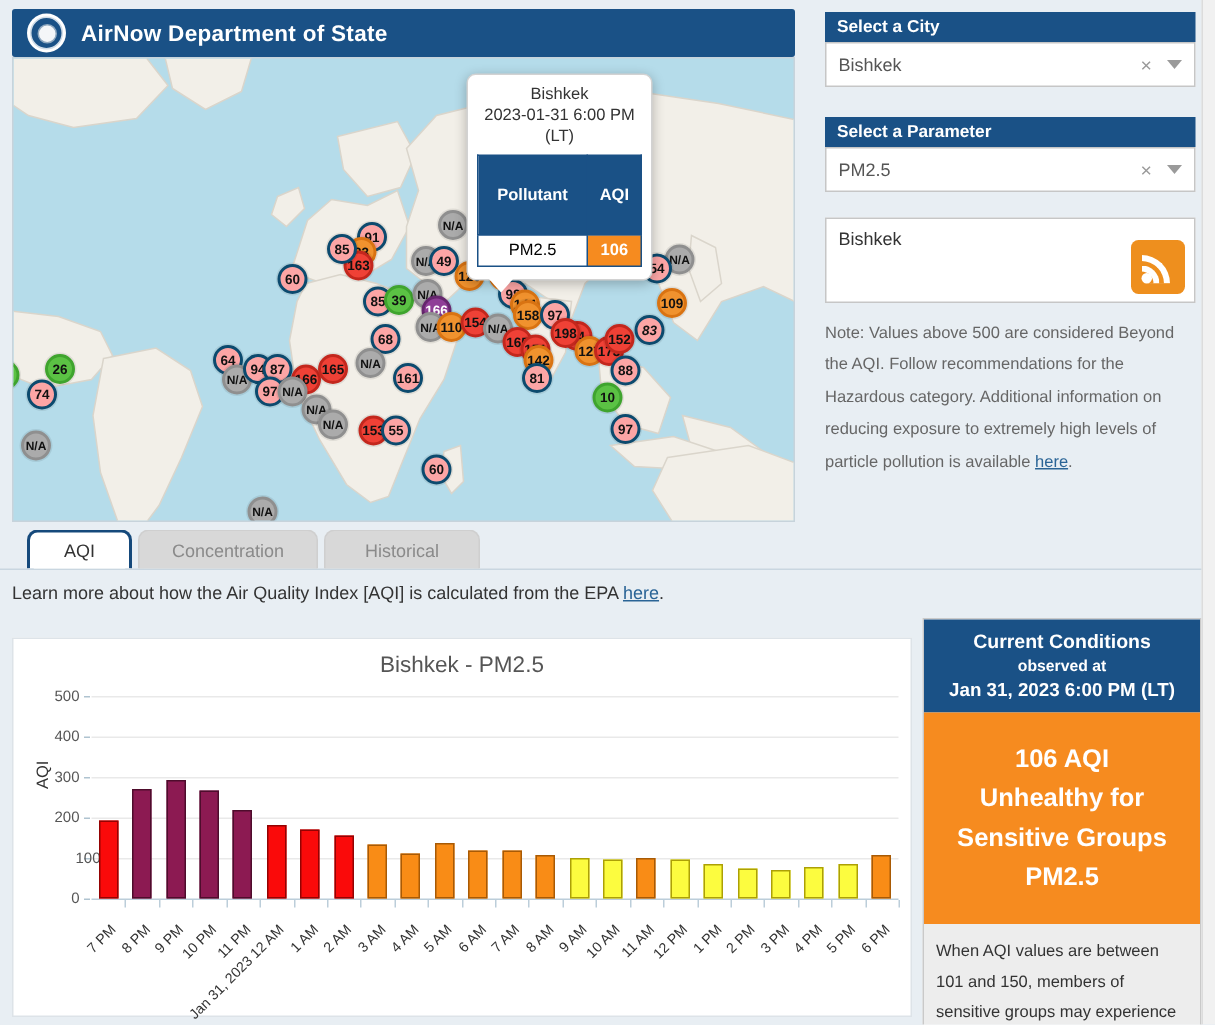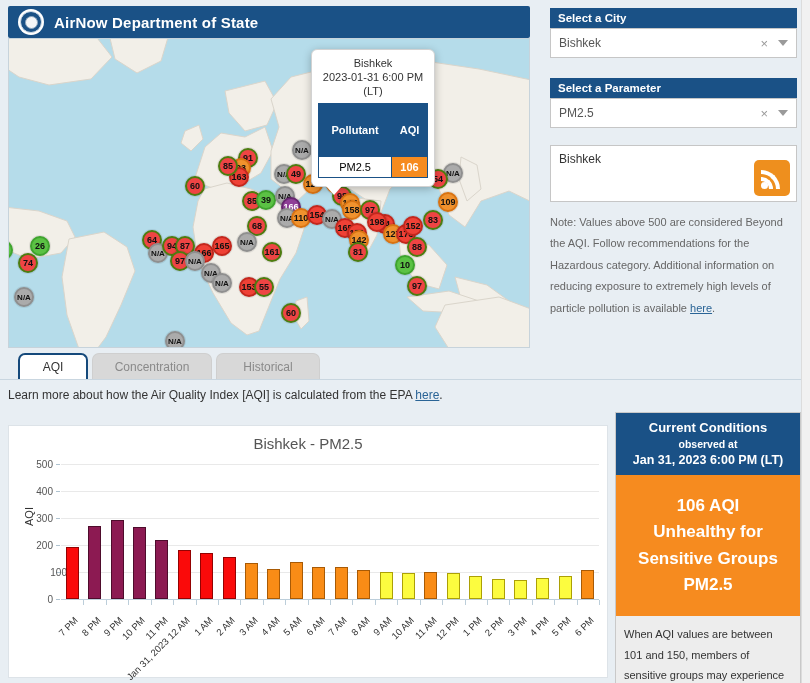--- a/index.html
+++ b/index.html
@@ -18,7 +18,7 @@
   .map svg.world { position:absolute; left:0; top:0; }
   .marker { position:absolute; width:20px; height:20px; border-radius:50%; display:flex; align-items:center; justify-content:center; font-size:9px; font-weight:700; color:#111; box-shadow:0 0 0 1px rgba(0,0,0,.08); }
   .m-green  { background:#5BC244; border:2px solid #3FA42E; }
-  .m-yellow { background:#ef4444; border:2px solid #4d7c0f; }
+  .m-yellow { background:#fca5a5; border:2px solid #0c4a6e; }
   .m-orange { background:#F0922E; border:2px solid #D97312; }
   .m-red    { background:#EF4136; border:2px solid #C3271D; }
   .m-purple { background:#8F3F97; border:2px solid #66276E; color:#fff; }

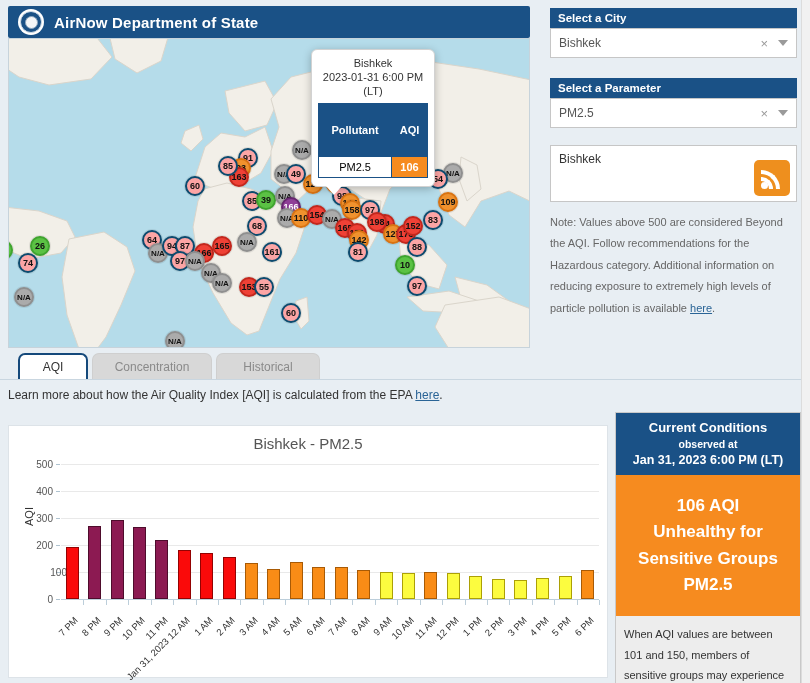--- a/index.html
+++ b/index.html
@@ -183,7 +183,7 @@
       <div class="marker m-gray na" style="left: 434px; top: 124px;">N/A</div>
       <div class="marker m-yellow" style="left: 419px; top: 130px;">54</div>
       <div class="marker m-orange" style="left: 429px; top: 153px;">109</div>
-      <div class="marker m-yellow" style="left: 414px; top: 171px;">83</div>
+      <div class="marker m-yellow" style="left: 414px; top: 171px; font-style: italic;">83</div>
       <div class="marker m-yellow" style="left: 272px; top: 264px;">60</div>
       <div class="marker m-gray na" style="left: 283px; top: 101px;">N/A</div>
     </div>

